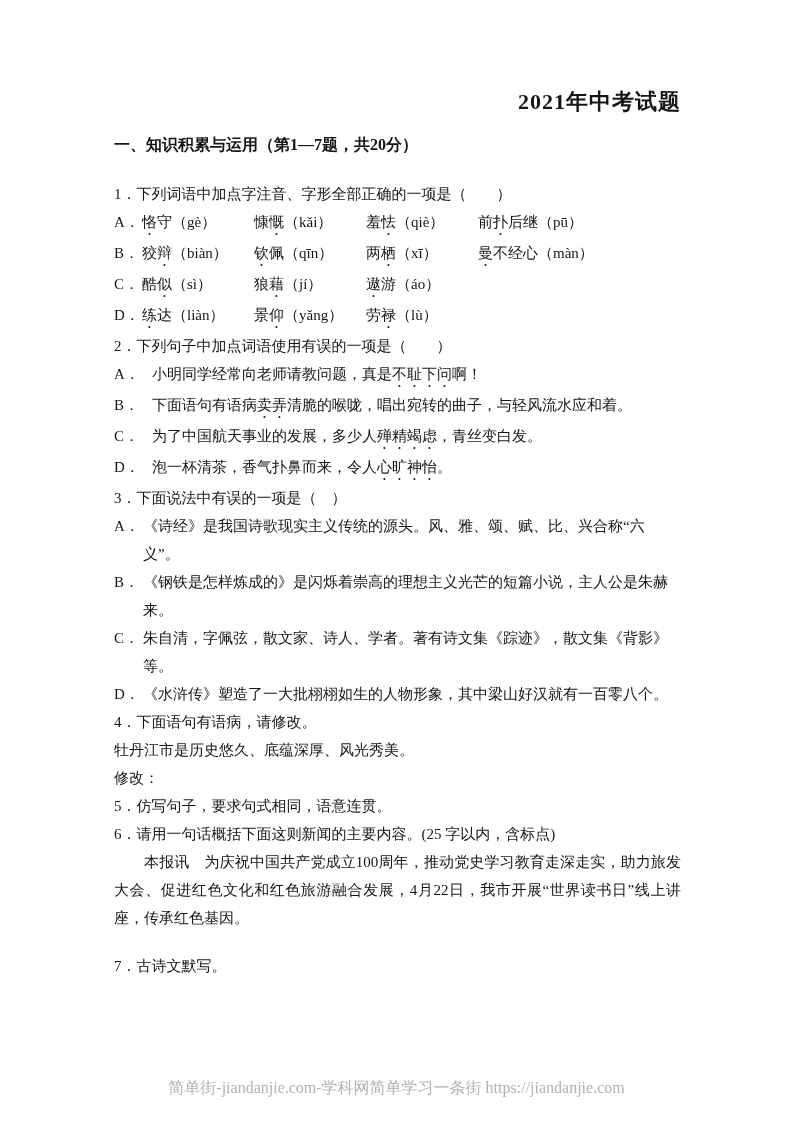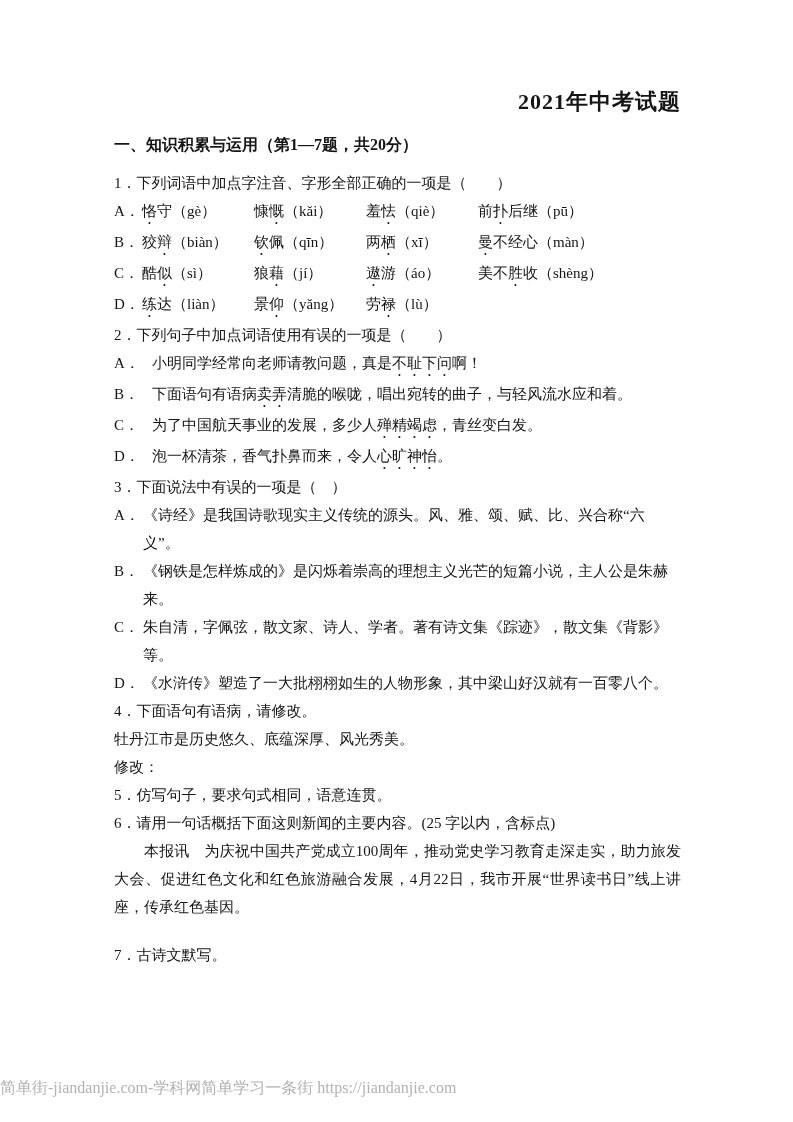--- a/index.html
+++ b/index.html
@@ -15,7 +15,7 @@
     line-height:32px; margin-bottom:12px; letter-spacing:1px;
   }
   .section {
-    font-size:16px; font-weight:bold; line-height:30px; margin-bottom:9px;
+    font-size:16px; font-weight:bold; line-height:30px; margin-bottom:20px;
   }
   .q p, .optrow { font-size:15px; line-height:28px; }
   .optrow { display:flex; align-items:baseline; }

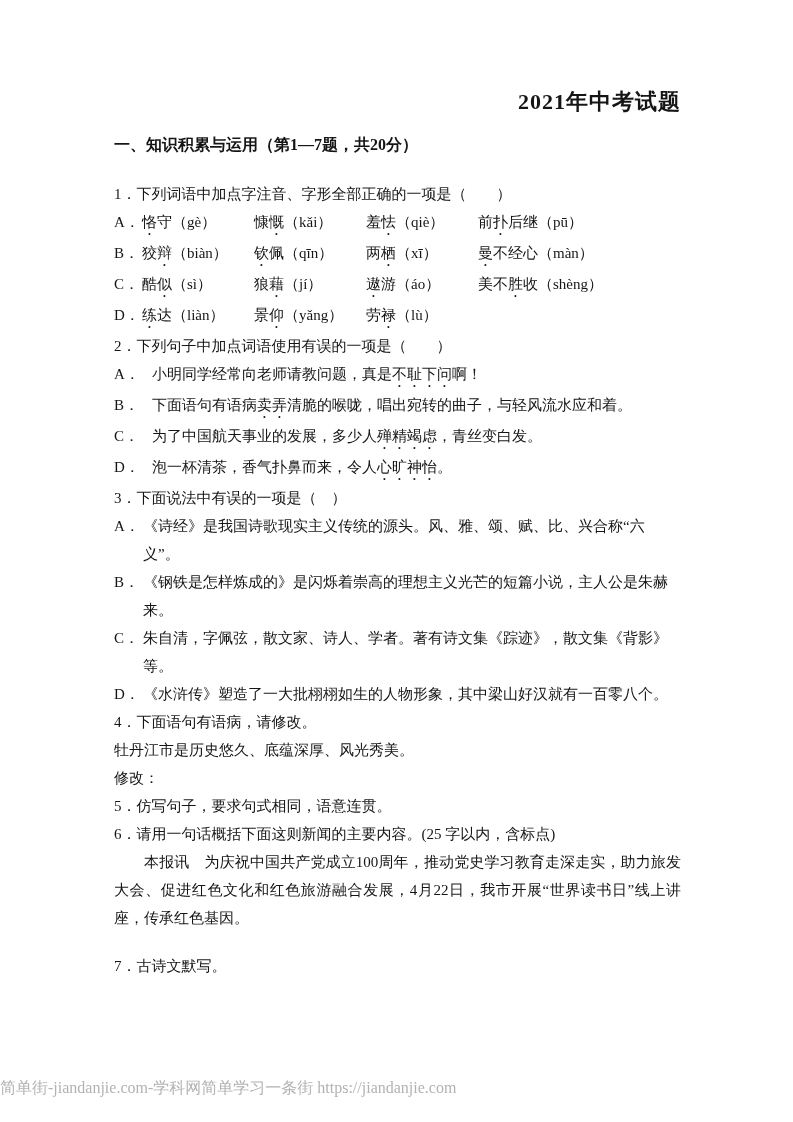--- a/index.html
+++ b/index.html
@@ -71,7 +71,6 @@
       <span class="col"><span>酷</span><span class="em-dot">似</span><span>（sì）</span></span>
       <span class="col"><span>狼</span><span class="em-dot">藉</span><span>（jí）</span></span>
       <span class="col"><span></span><span class="em-dot">遨</span><span>游（áo）</span></span>
-      <span class="col last"><span>美不</span><span class="em-dot">胜</span><span>收（shèng）</span></span>
     </div>
     <div class="optrow q1row">
       <span class="lab">D．</span>

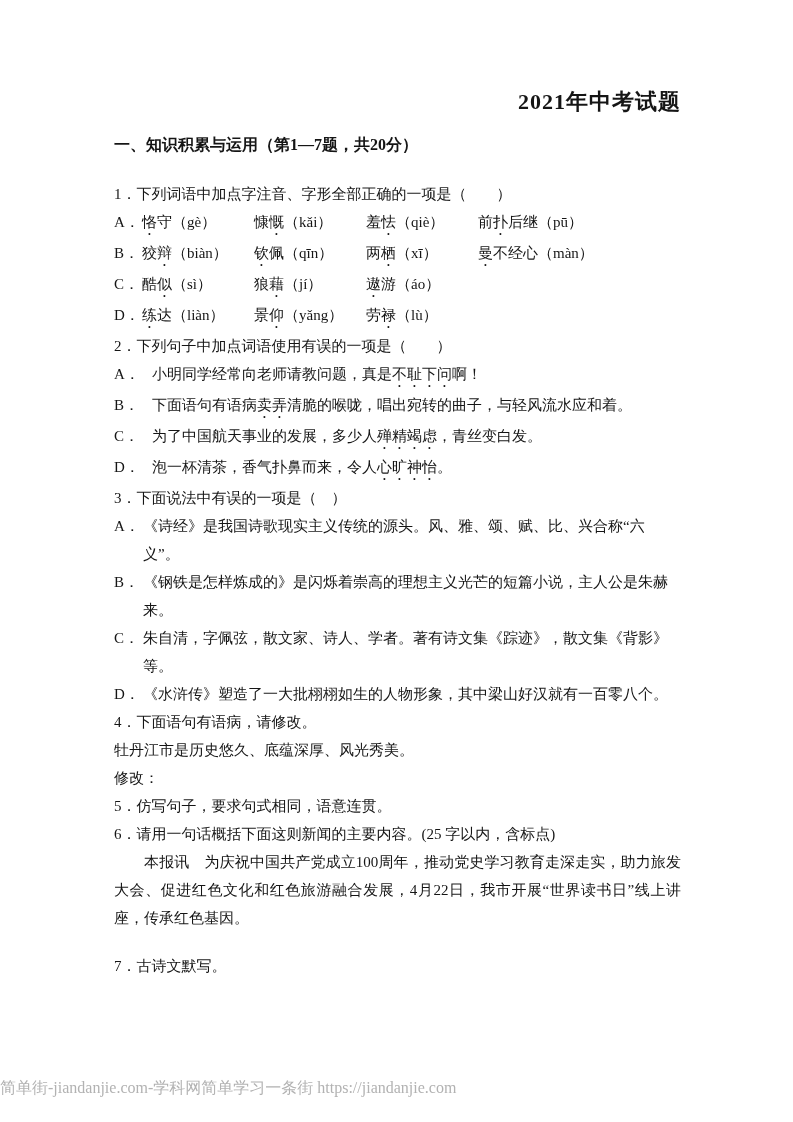--- a/index.html
+++ b/index.html
@@ -39,7 +39,7 @@
   }
   .footer {
     position:absolute; left:0; right:0; bottom:24px;
-    font-size:16px; color:#b2b2b2; line-height:20px;
+    text-align:center; font-size:16px; color:#b2b2b2; line-height:20px;
   }
 </style>
 </head>

